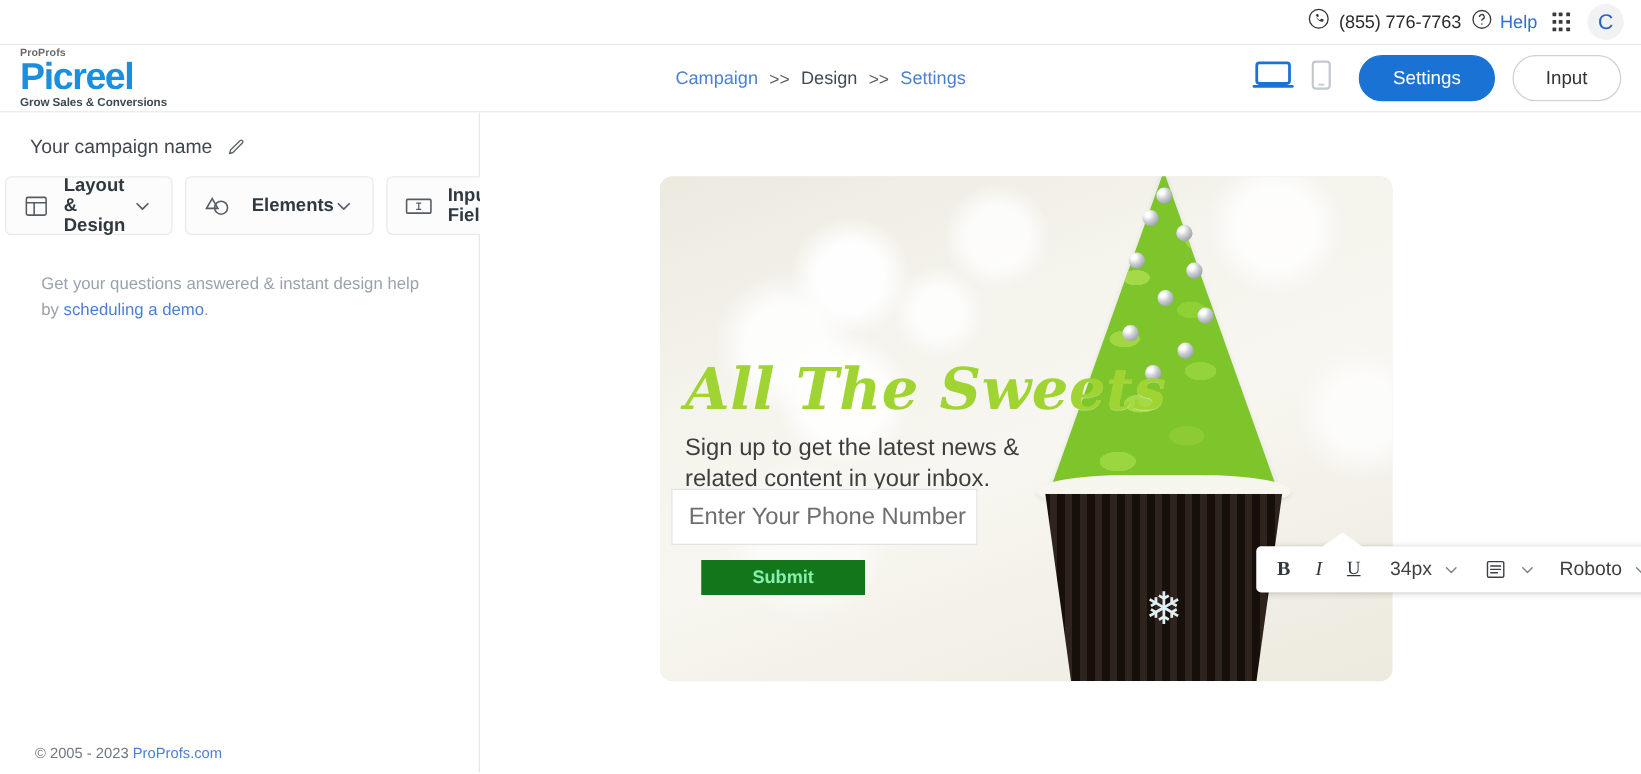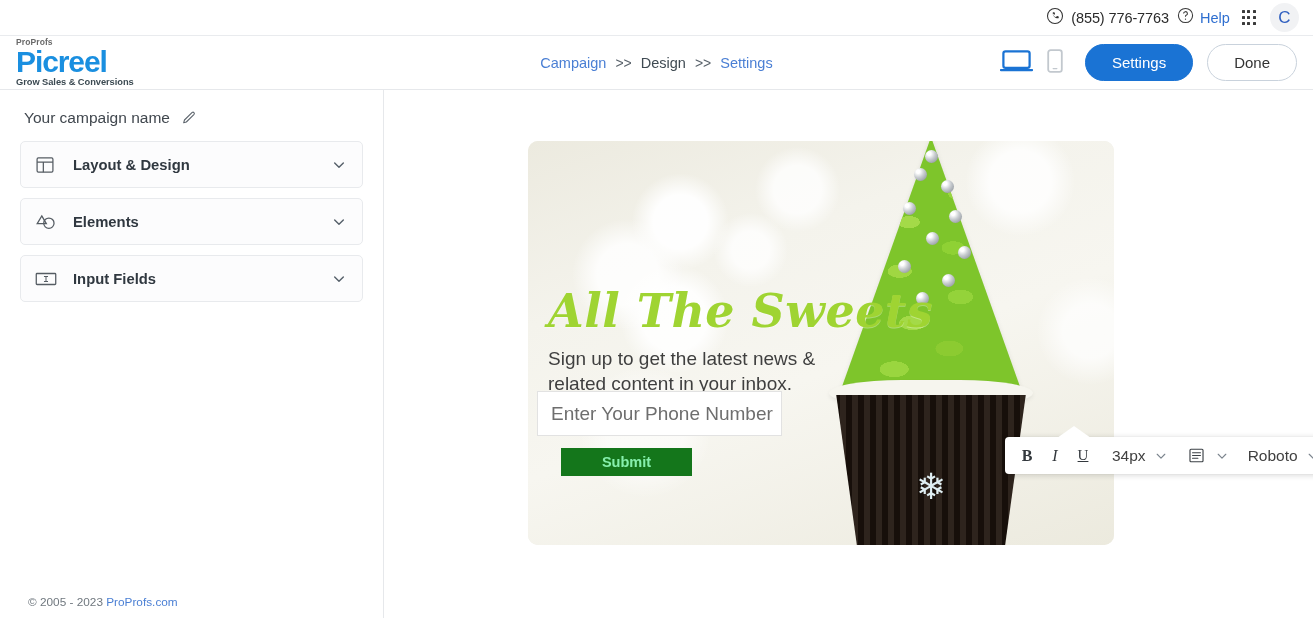--- a/index.html
+++ b/index.html
@@ -297,7 +297,7 @@
       </span>
     </div>
     <button class="btn btn-primary">Settings</button>
-    <button class="btn btn-outline">Done</button>
+    <button class="btn btn-outline">Input</button>
   </div>
 </div>
 

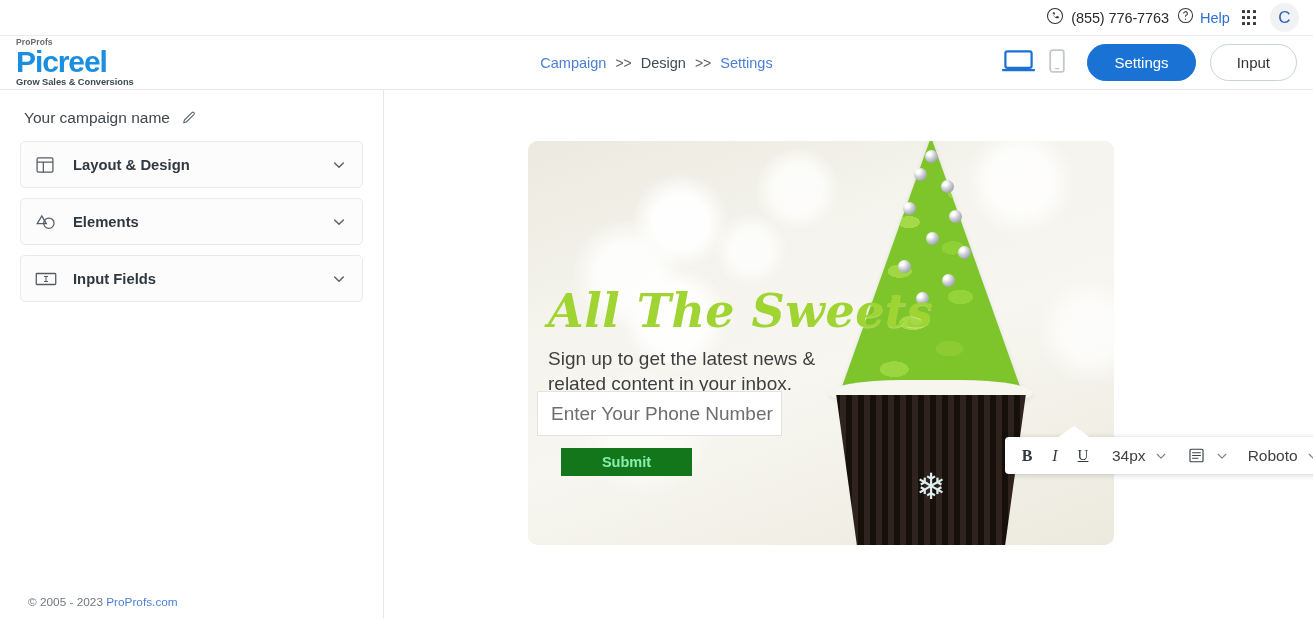--- a/index.html
+++ b/index.html
@@ -85,7 +85,7 @@
     padding: 19px 0 14px 24px; font-size: 15.5px; color: #40474e;
   }
   .pencil { cursor: pointer; display: flex; }
-  .accordion { padding: 0 20px; display: flex; flex-direction: column; gap: 10px; }
+  .accordion { padding: 0 4px; display: flex; flex-direction: row; gap: 10px; }
   .acc-item {
     border: 1px solid #e8eaed; border-radius: 5px; background: #fcfcfd;
     height: 47px; display: flex; align-items: center;

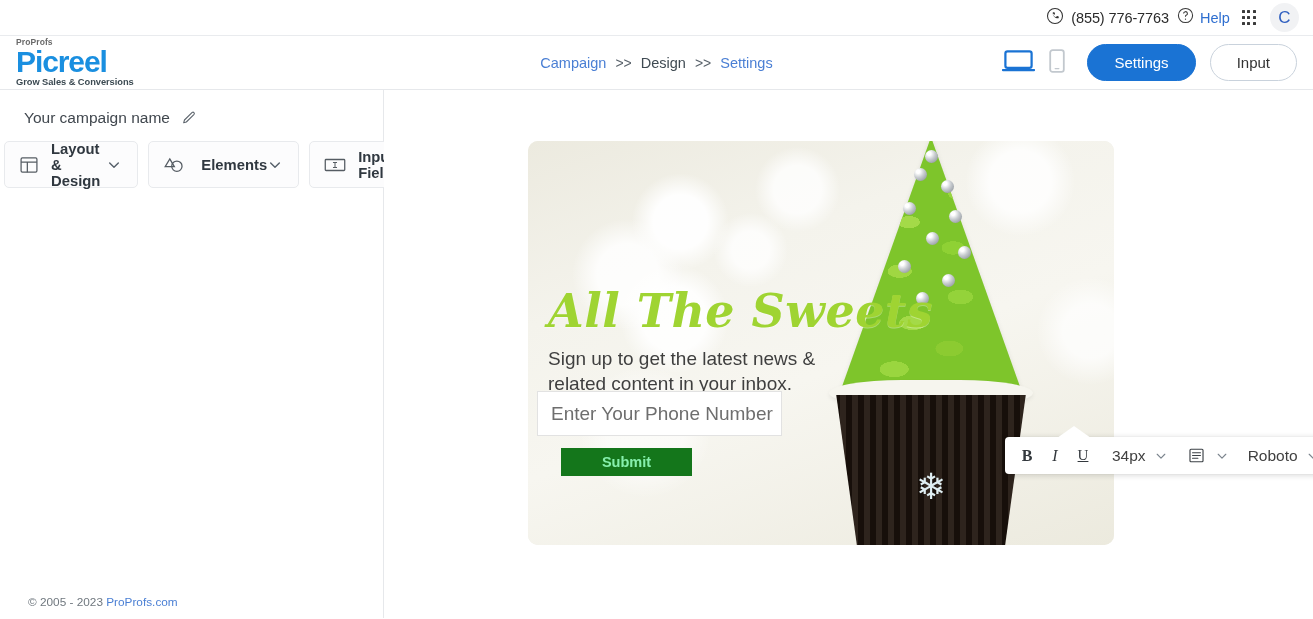--- a/index.html
+++ b/index.html
@@ -361,6 +361,9 @@
       </div>
     </div>
 
+    <div class="help-note">
+      <span>Get your questions answered &amp; instant design help by </span><a>scheduling a demo</a><span>.</span>
+    </div>
 
     <div class="footer-copy">
       <span>© 2005 - 2023 </span><a>ProProfs.com</a>

